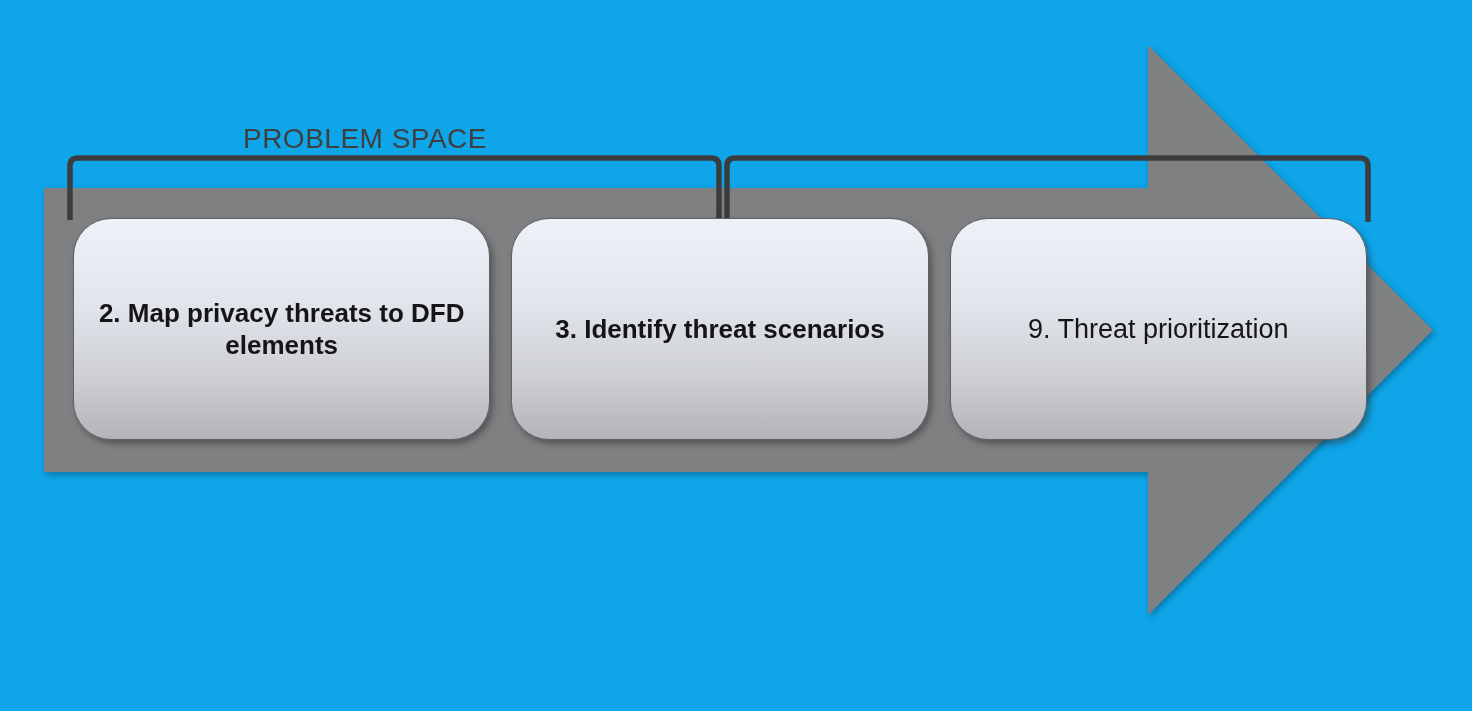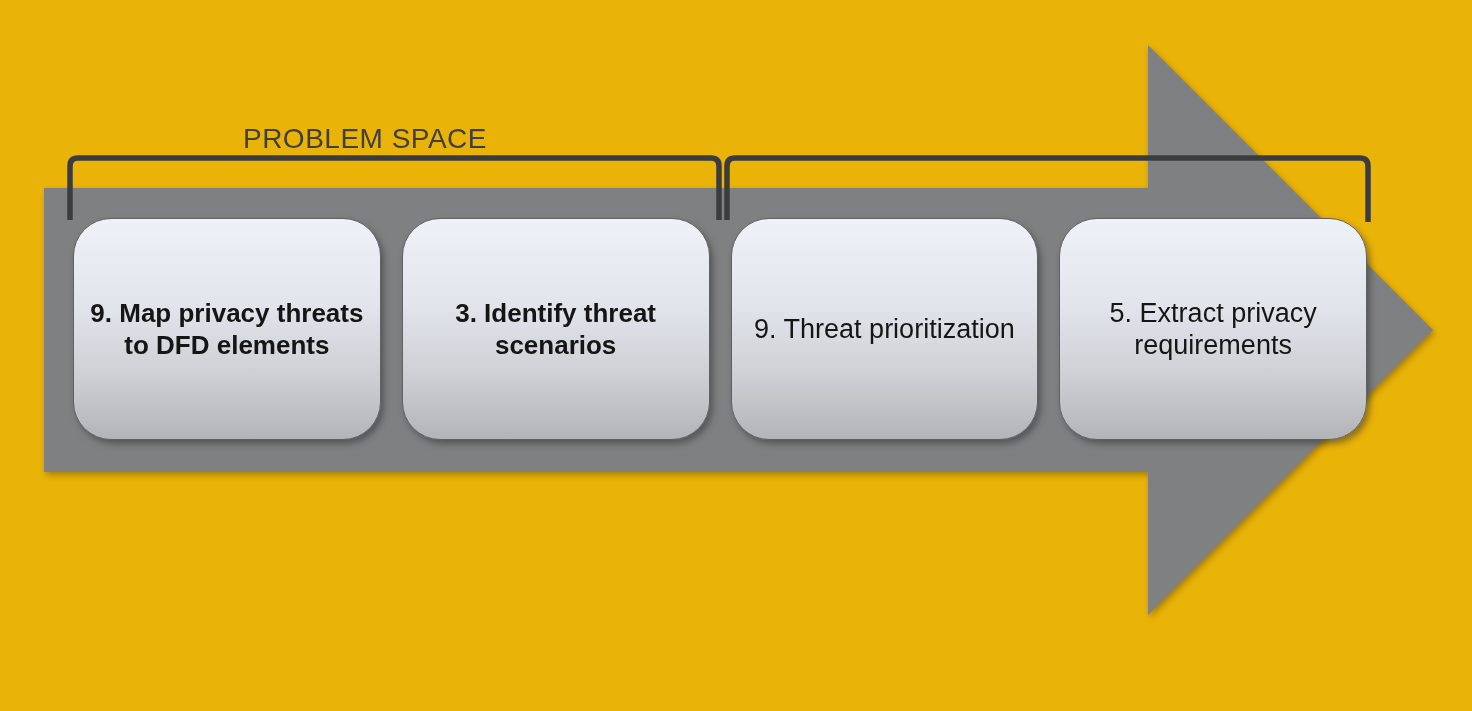--- a/index.html
+++ b/index.html
@@ -12,7 +12,7 @@
     position: relative;
     width: 1472px;
     height: 711px;
-    background: #eab308;
+    background: #0ea5e9;
     overflow: hidden;
   }
   .shape-layer {

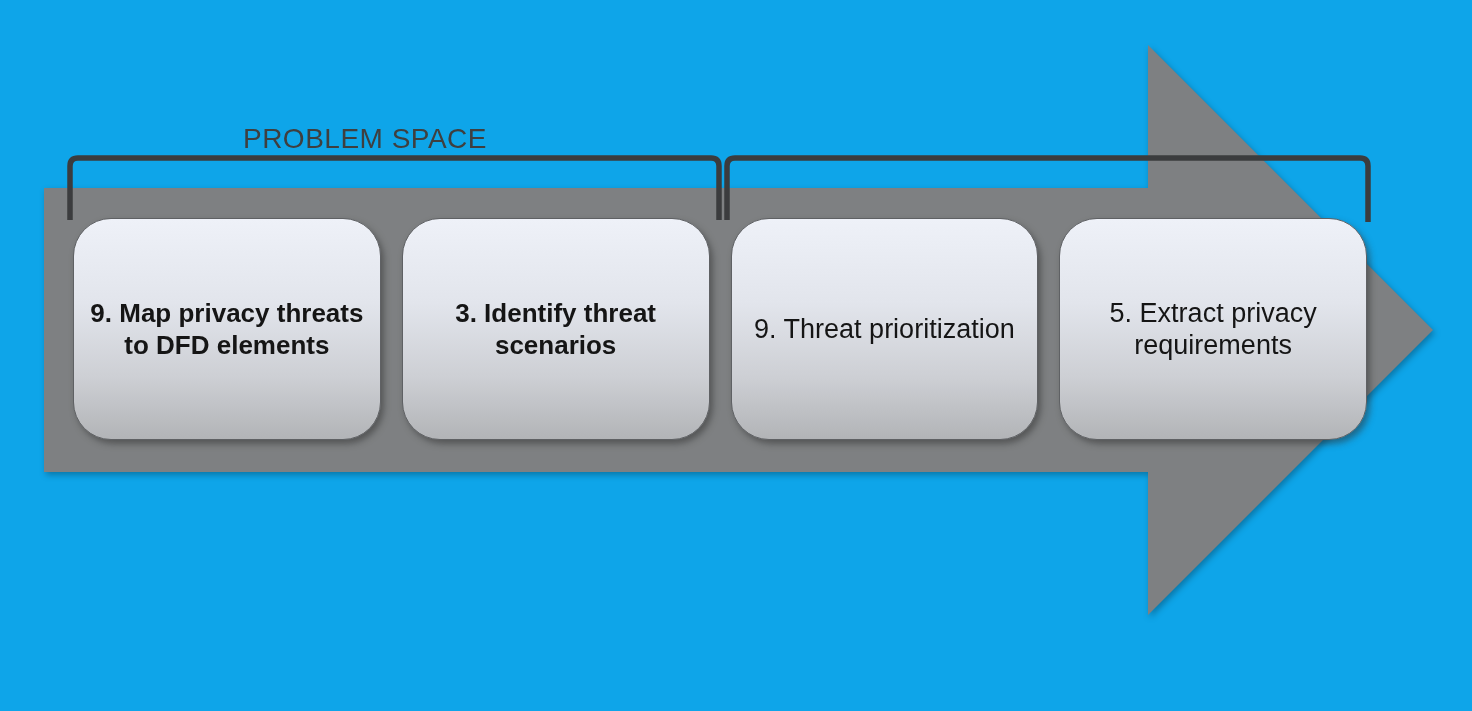--- a/index.html
+++ b/index.html
@@ -80,7 +80,7 @@
 
 
   <div class="steps-row">
-    <div class="step emphasized">9. Map privacy threats to DFD elements</div>
+    <div class="step emphasized">2. Map privacy threats to DFD elements</div>
     <div class="step emphasized">3. Identify threat scenarios</div>
     <div class="step">9. Threat prioritization</div>
     <div class="step">5. Extract privacy requirements</div>

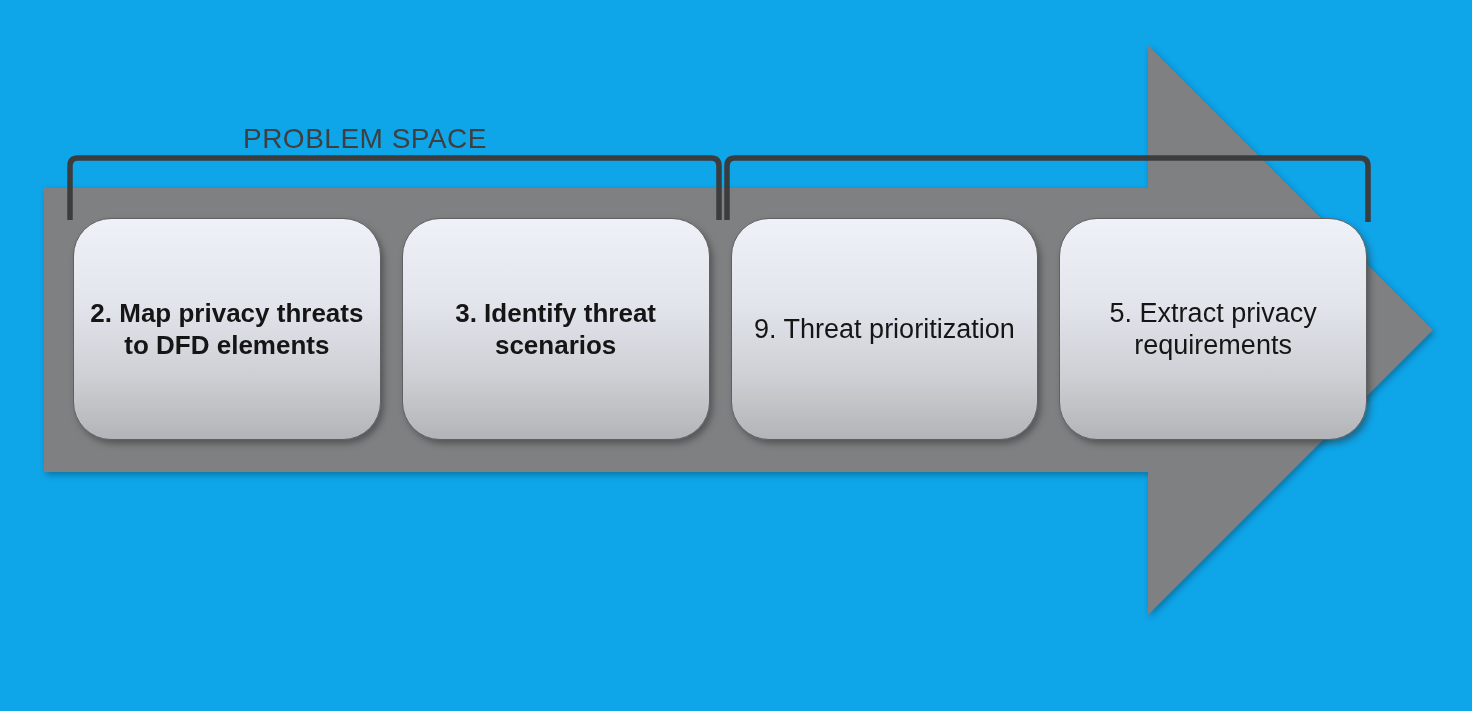--- a/index.html
+++ b/index.html
@@ -83,7 +83,6 @@
     <div class="step emphasized">2. Map privacy threats to DFD elements</div>
     <div class="step emphasized">3. Identify threat scenarios</div>
     <div class="step">9. Threat prioritization</div>
-    <div class="step">5. Extract privacy requirements</div>
   </div>
 
 </div>

